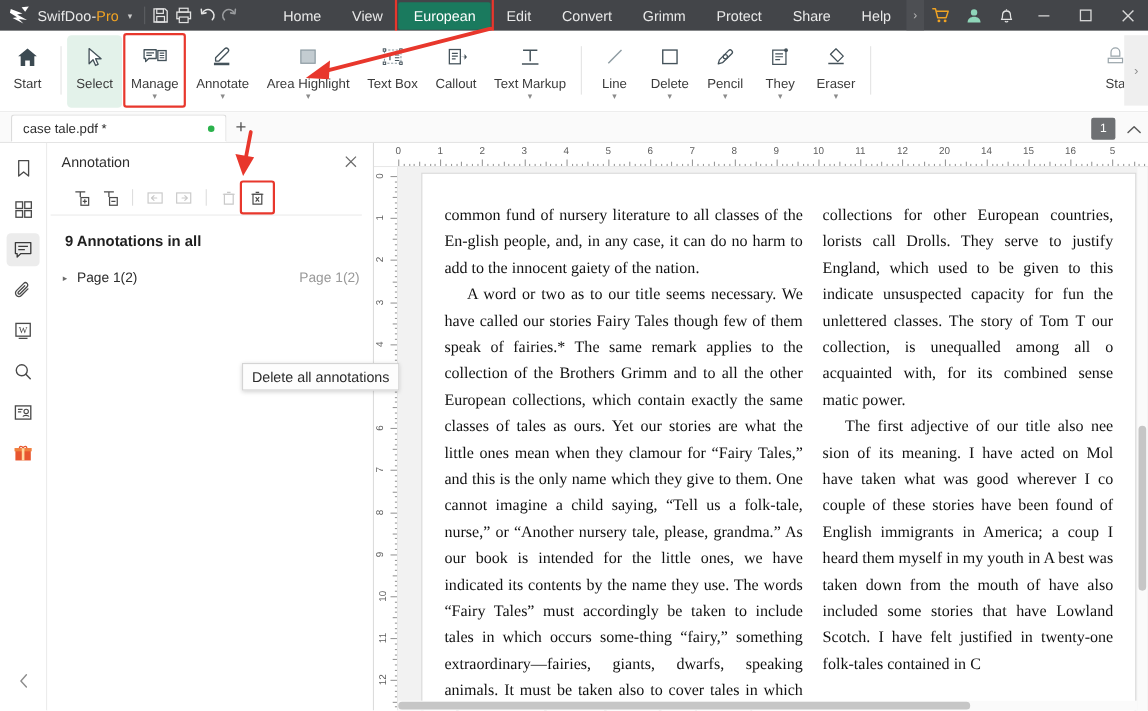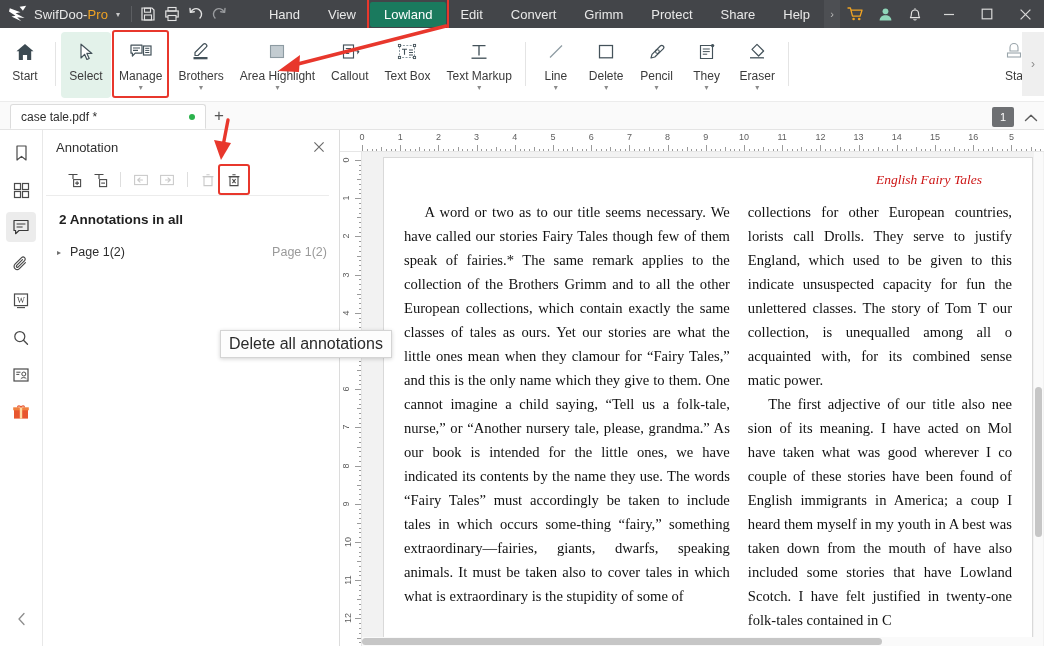--- a/index.html
+++ b/index.html
@@ -216,7 +216,7 @@
     </div>
 
     <div class="menu">
-      <div class="menu-item">Hand</div>
+      <div class="menu-item">Home</div>
       <div class="menu-item">View</div>
       <div class="menu-item active active-outline">Lowland</div>
       <div class="menu-item">Edit</div>

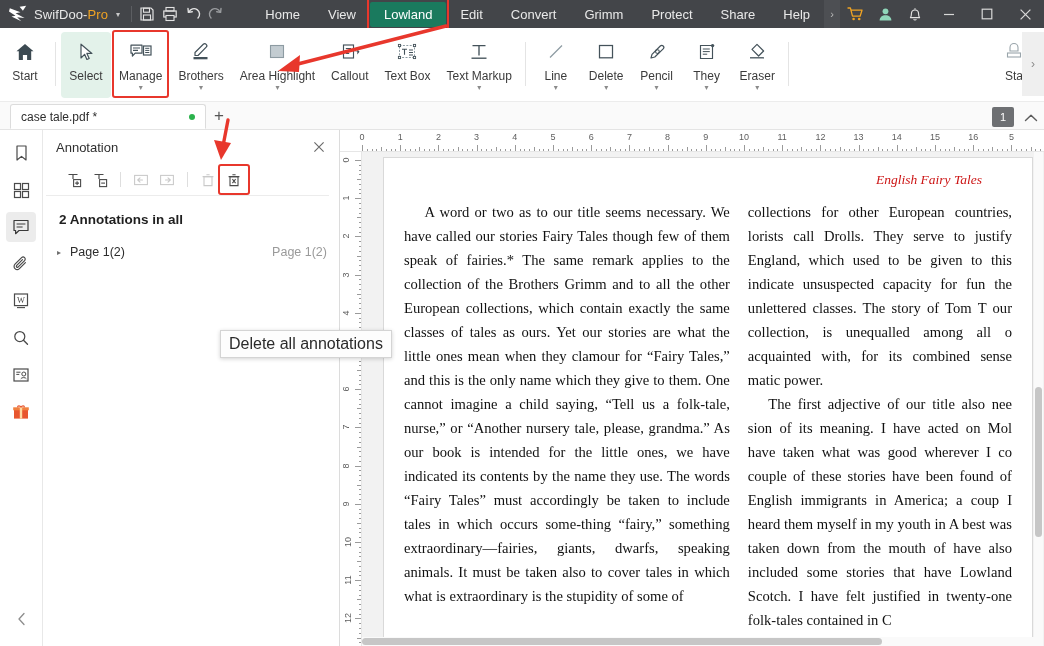--- a/index.html
+++ b/index.html
@@ -218,7 +218,7 @@
     <div class="menu">
       <div class="menu-item">Home</div>
       <div class="menu-item">View</div>
-      <div class="menu-item active active-outline">Lowland</div>
+      <div class="menu-item active active-outline">European</div>
       <div class="menu-item">Edit</div>
       <div class="menu-item">Convert</div>
       <div class="menu-item">Grimm</div>

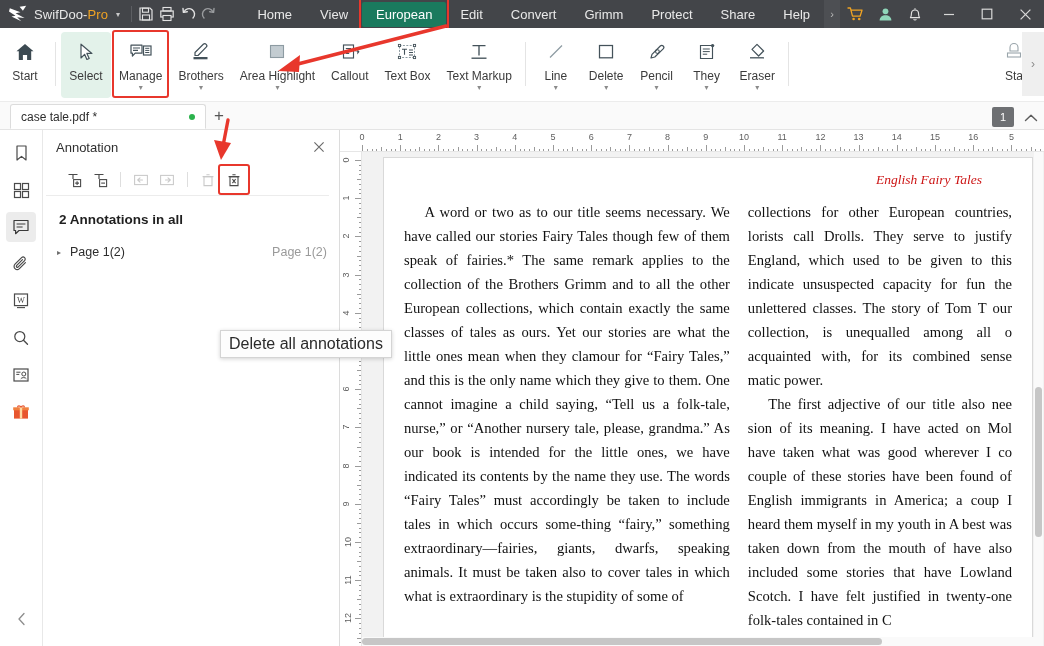--- a/index.html
+++ b/index.html
@@ -309,7 +309,7 @@
             <rect x="4.5" y="16" width="14" height="2.3" fill="#44525a"></rect>
           </svg>
       </div>
-      <div class="lbl">Brothers</div>
+      <div class="lbl">Annotate</div>
       <div class="caret">▾</div>
     </div>
 

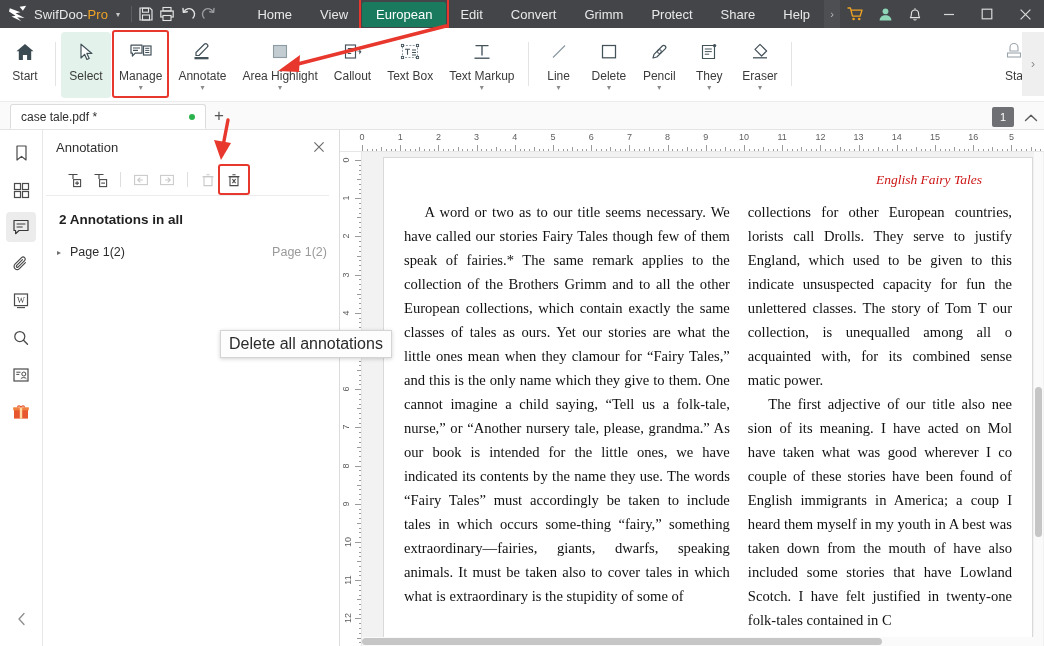--- a/index.html
+++ b/index.html
@@ -327,17 +327,6 @@
     <div class="rb-btn">
       <div class="ic">
         <svg width="22" height="22" viewBox="0 0 22 22">
-            <rect x="4.5" y="4" width="10" height="13" fill="none" stroke="#44525a" stroke-width="1.15"></rect>
-            <path d="M6.8 7.5h5.4M6.8 10h5.4M6.8 12.5h3.4" stroke="#44525a" stroke-width="1"></path>
-            <path d="M14.5 10.5h3.8v-2.3l2.2 2.6-2.2 2.6V11z" fill="#44525a"></path>
-          </svg>
-      </div>
-      <div class="lbl">Callout</div>
-    </div>
-
-    <div class="rb-btn">
-      <div class="ic">
-        <svg width="22" height="22" viewBox="0 0 22 22">
             <rect x="3.5" y="4.5" width="15" height="12" fill="none" stroke="#8d9ba2" stroke-width="1" stroke-dasharray="2 1.4"></rect>
             <path d="M6 8.2h5M8.5 8.2v5.5M13 9h4M13 11.5h4M13 14h4" stroke="#44525a" stroke-width="1.1"></path>
             <rect x="2.4" y="3.4" width="2.2" height="2.2" fill="#fff" stroke="#44525a" stroke-width=".9"></rect>
@@ -347,6 +336,17 @@
           </svg>
       </div>
       <div class="lbl">Text Box</div>
+    </div>
+
+    <div class="rb-btn">
+      <div class="ic">
+        <svg width="22" height="22" viewBox="0 0 22 22">
+            <rect x="4.5" y="4" width="10" height="13" fill="none" stroke="#44525a" stroke-width="1.15"></rect>
+            <path d="M6.8 7.5h5.4M6.8 10h5.4M6.8 12.5h3.4" stroke="#44525a" stroke-width="1"></path>
+            <path d="M14.5 10.5h3.8v-2.3l2.2 2.6-2.2 2.6V11z" fill="#44525a"></path>
+          </svg>
+      </div>
+      <div class="lbl">Callout</div>
     </div>
 
     <div class="rb-btn">

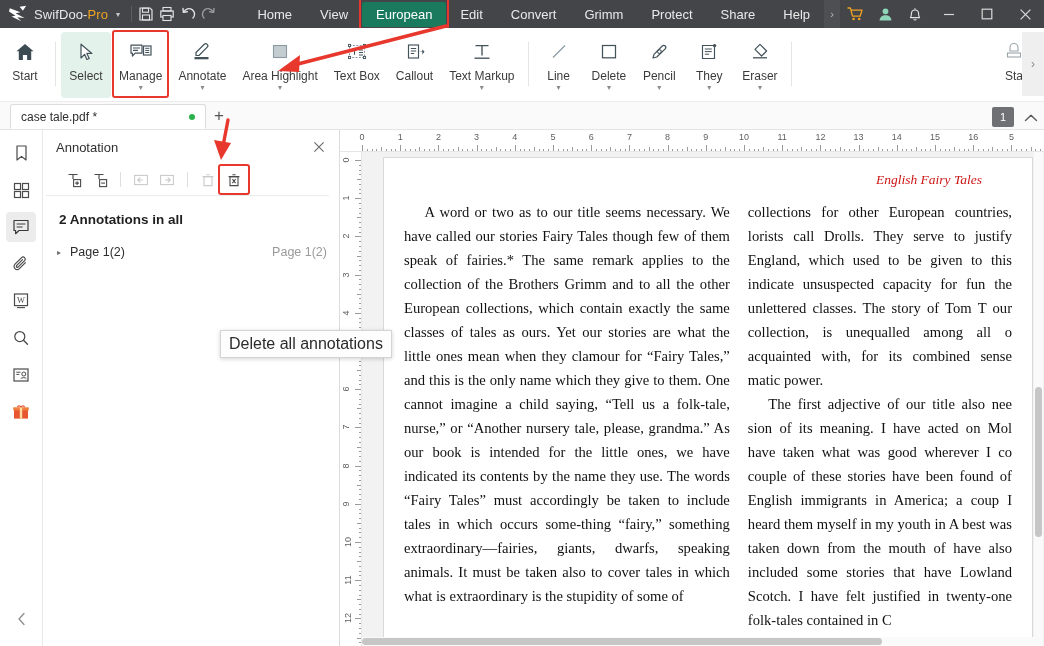--- a/index.html
+++ b/index.html
@@ -689,7 +689,7 @@
         <div class="hr-tick" style="left: 504.275px; height: 2.5px;"></div>
         <div class="hr-tick" style="left: 509.05px; height: 2.5px;"></div>
         <div class="hr-tick" style="left: 513.825px; height: 2.5px;"></div>
-        <div class="hr-num" style="left: 518.6px;">13</div>
+        <div class="hr-num" style="left: 518.6px;">20</div>
         <div class="hr-tick" style="left: 518.6px; height: 6px;"></div>
         <div class="hr-tick" style="left: 523.375px; height: 2.5px;"></div>
         <div class="hr-tick" style="left: 528.15px; height: 2.5px;"></div>

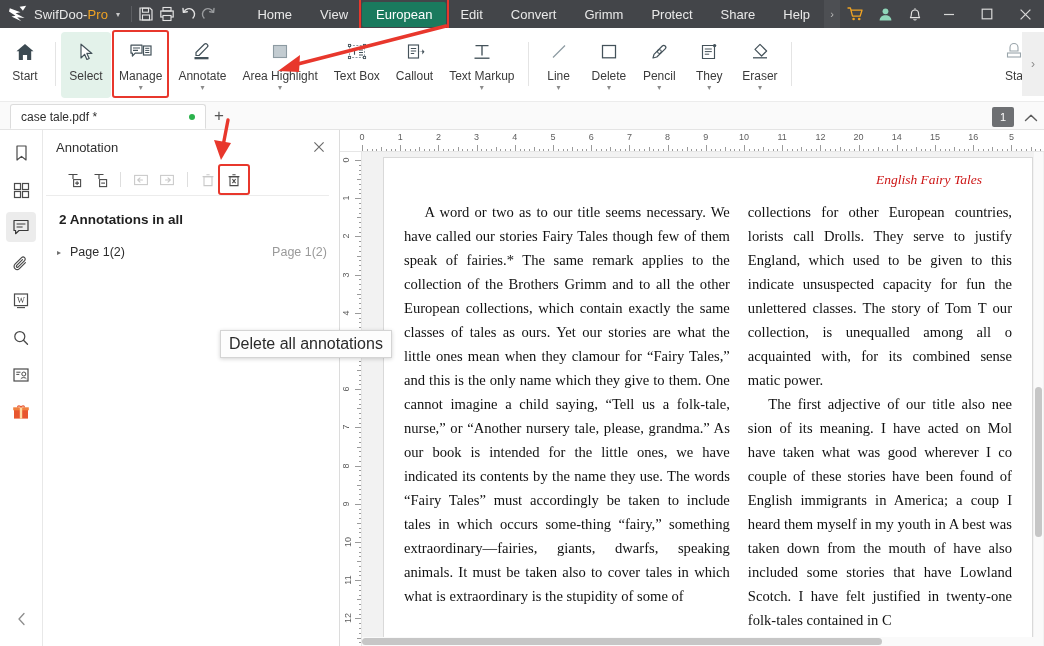--- a/index.html
+++ b/index.html
@@ -854,7 +854,6 @@
 
     <div class="pagearea">
       <div class="page">
-        <div class="runhead">English Fairy Tales</div>
         <div class="cols">
           <div class="col left">
             <p class="ind">A word or two as to our title seems necessary. We have called our stories Fairy Tales though few of them speak of fairies.* The same remark applies to the collection of the Brothers Grimm and to all the other European collections, which contain exactly the same classes of tales as ours. Yet our stories are what the little ones mean when they clamour for “Fairy Tales,” and this is the only name which they give to them. One cannot imagine a child saying, “Tell us a folk-tale, nurse,” or “Another nursery tale, please, grandma.” As our book is intended for the little ones, we have indicated its contents by the name they use. The words “Fairy Tales” must accordingly be taken to include tales in which occurs some-thing “fairy,” something extraordinary—fairies, giants, dwarfs, speaking animals. It must be taken also to cover tales in which what is extraordinary is the stupidity of some of</p>

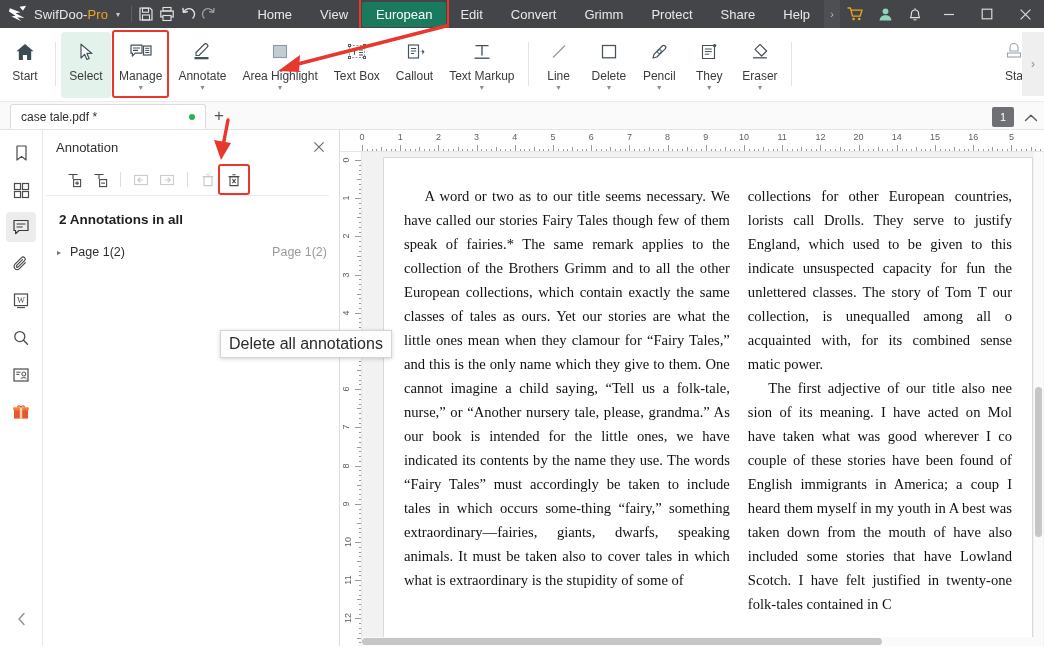--- a/index.html
+++ b/index.html
@@ -856,6 +856,7 @@
       <div class="page">
         <div class="cols">
           <div class="col left">
+            <p>common fund of nursery literature to all classes of the En-glish people, and, in any case, it can do no harm to add to the innocent gaiety of the nation.</p>
             <p class="ind">A word or two as to our title seems necessary. We have called our stories Fairy Tales though few of them speak of fairies.* The same remark applies to the collection of the Brothers Grimm and to all the other European collections, which contain exactly the same classes of tales as ours. Yet our stories are what the little ones mean when they clamour for “Fairy Tales,” and this is the only name which they give to them. One cannot imagine a child saying, “Tell us a folk-tale, nurse,” or “Another nursery tale, please, grandma.” As our book is intended for the little ones, we have indicated its contents by the name they use. The words “Fairy Tales” must accordingly be taken to include tales in which occurs some-thing “fairy,” something extraordinary—fairies, giants, dwarfs, speaking animals. It must be taken also to cover tales in which what is extraordinary is the stupidity of some of</p>
           </div>
           <div class="col right">

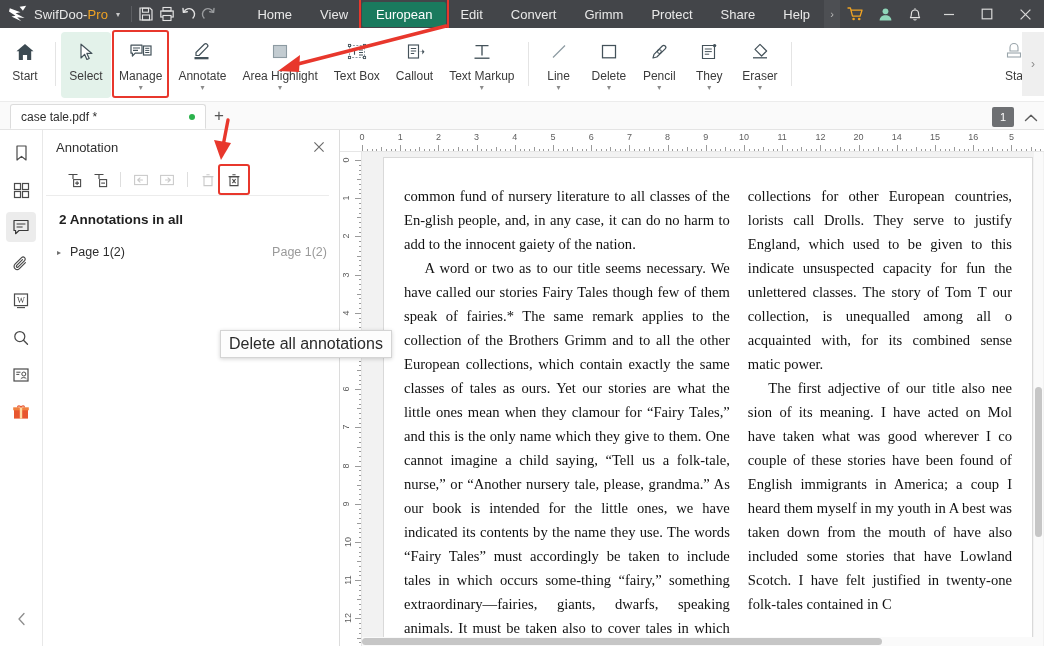--- a/index.html
+++ b/index.html
@@ -559,7 +559,7 @@
       </div>
     </div>
 
-    <div class="ann-count">2 Annotations in all</div>
+    <div class="ann-count">9 Annotations in all</div>
 
     <div class="ann-group">
       <span class="tri">▸</span>

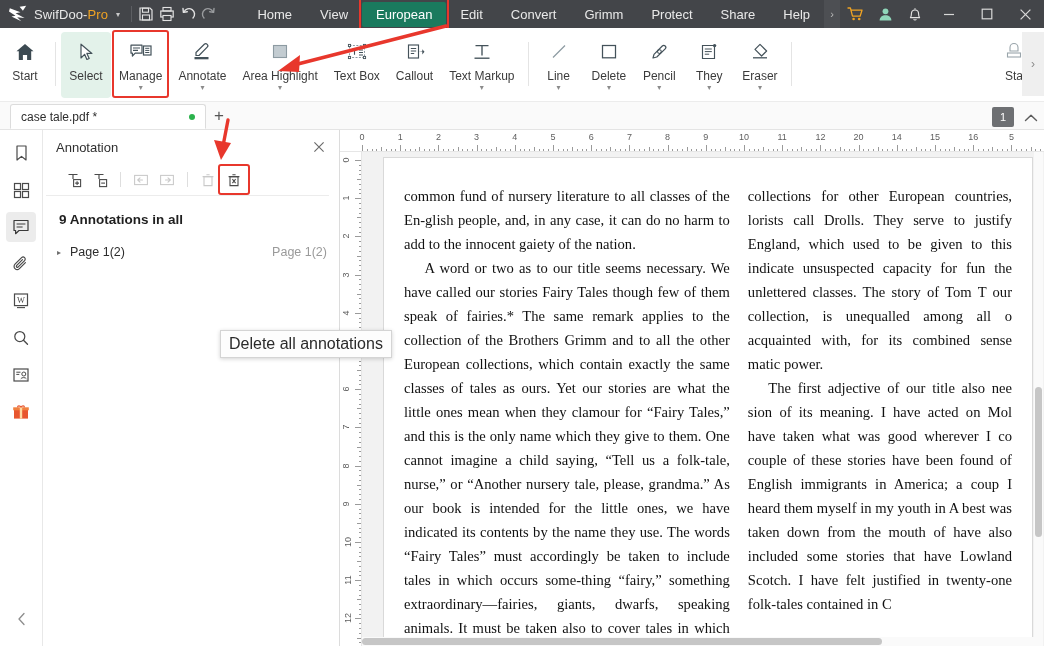--- a/index.html
+++ b/index.html
@@ -129,7 +129,7 @@
 
   .tooltip {
     position:absolute; left: 177px; top: 200px; background:#fdfdfd; border:1px solid #d4d4d4;
-    box-shadow: 0 1px 4px rgba(0,0,0,.18); padding: 4px 8px; font-size: 16px; color:#2b2b2b;
+    box-shadow: 0 1px 4px rgba(0,0,0,.18); padding: 4px 8px; font-size: 13px; color:#2b2b2b;
     white-space: nowrap; z-index: 40;
   }
 

